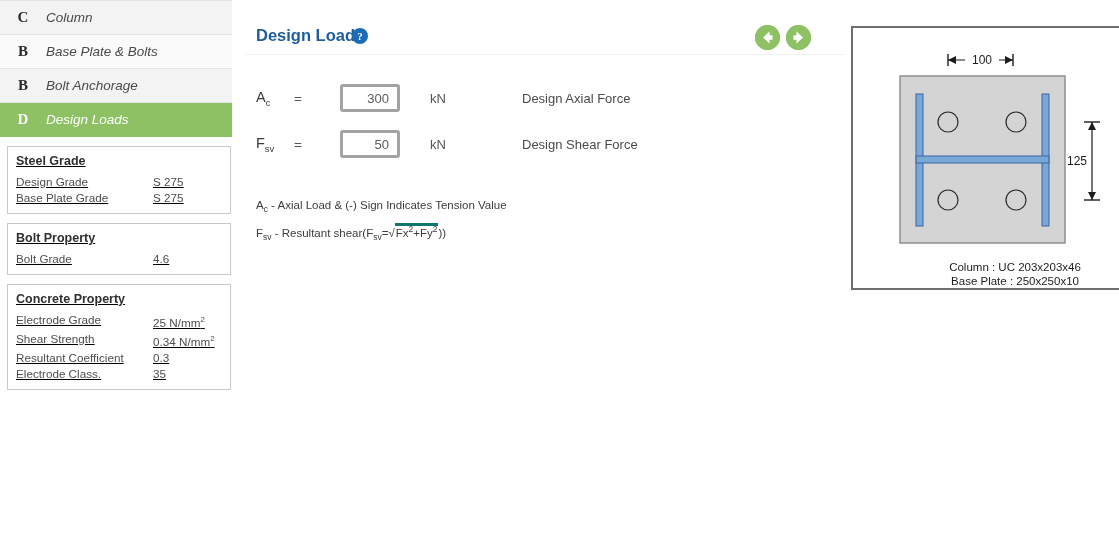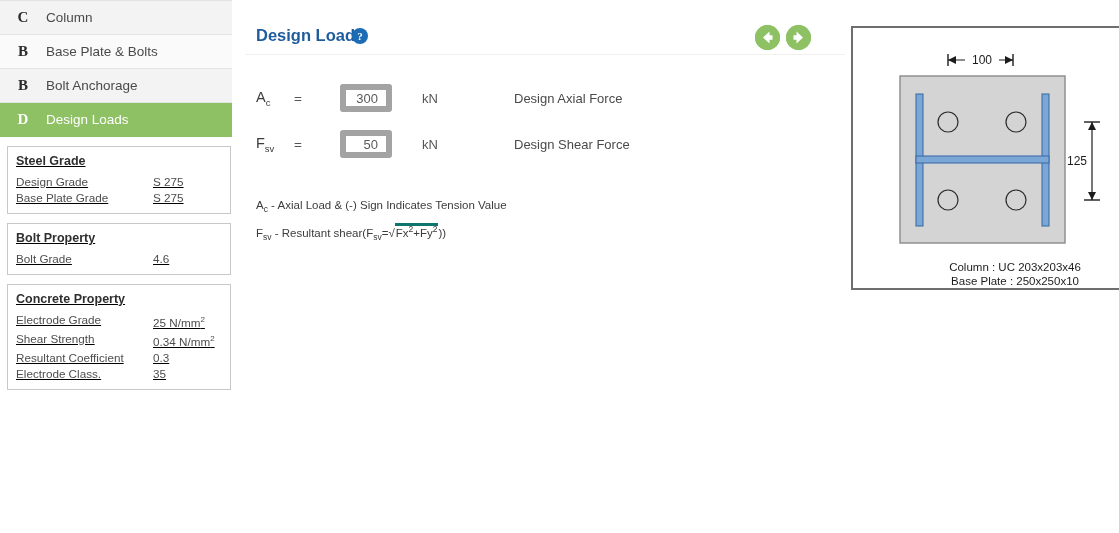--- a/index.html
+++ b/index.html
@@ -51,6 +51,7 @@
   .nav-label {
     font-size: 13.5px;
     color: #4a4a4a;
+    font-style: italic;
   }
   .nav-item.active .nav-label { color: #ffffff; }
 

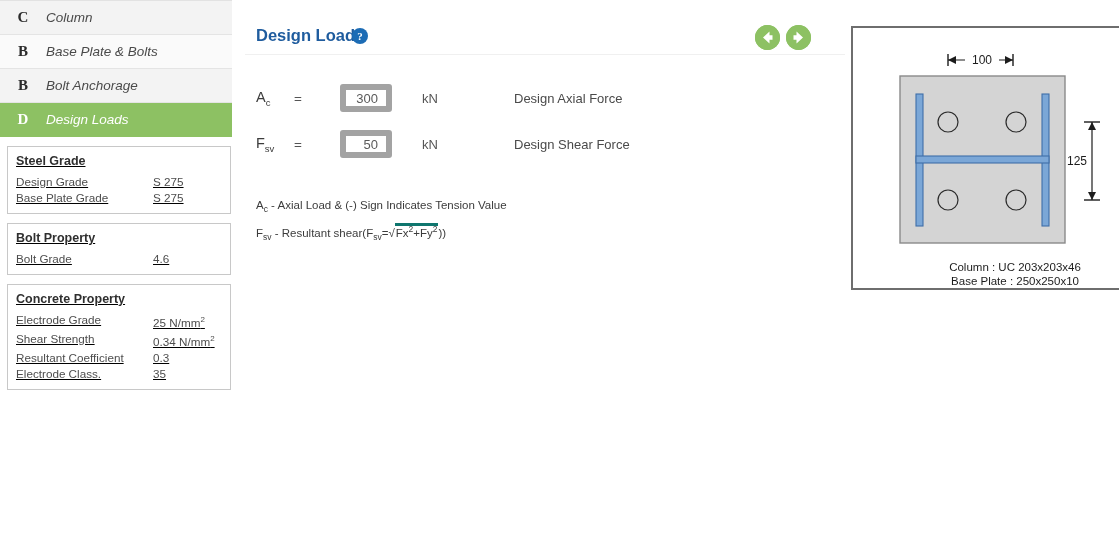--- a/index.html
+++ b/index.html
@@ -155,9 +155,9 @@
     color: #555;
   }
   .field {
-    width: 52px;
+    width: 60px;
     height: 28px;
-    border: 6px solid #a3a3a3;
+    border: 3px solid #a3a3a3;
     border-radius: 3px;
     box-sizing: border-box;
     font-family: "Liberation Sans", sans-serif;

